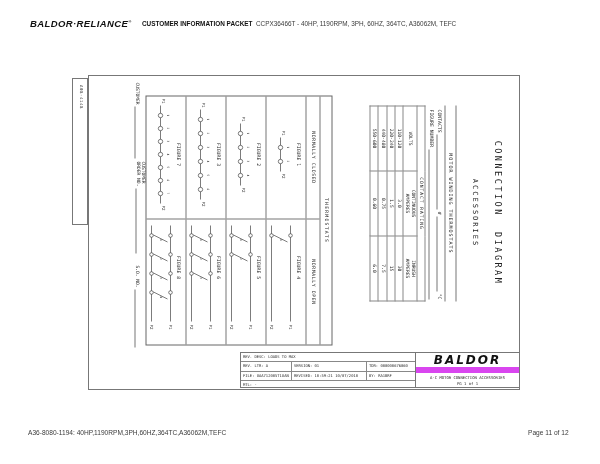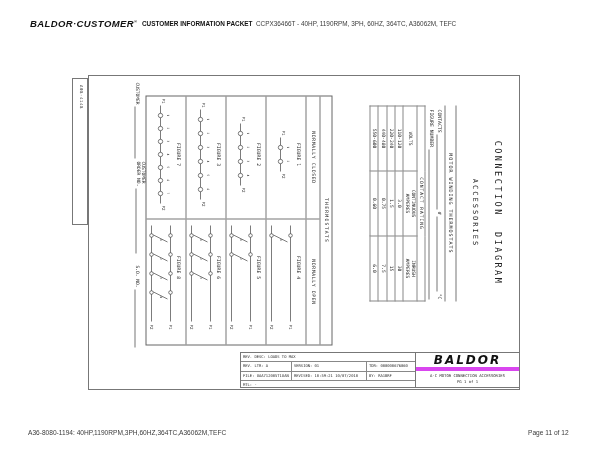--- a/index.html
+++ b/index.html
@@ -78,7 +78,7 @@
 
 <div id="page">
 
-  <div class="abs hdr-logo"><span>BALDOR·CUSTOMER</span><sup>®</sup></div>
+  <div class="abs hdr-logo"><span>BALDOR·RELIANCE</span><sup>®</sup></div>
   <div class="abs hdr-packet">CUSTOMER INFORMATION PACKET</div>
   <div class="abs hdr-spec">CCPX36466T - 40HP, 1190RPM, 3PH, 60HZ, 364TC, A36062M, TEFC</div>
 

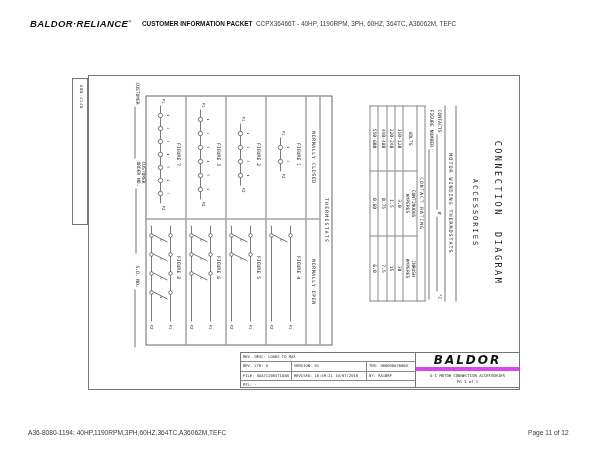--- a/index.html
+++ b/index.html
@@ -69,7 +69,7 @@
   .tbr{position:absolute;left:176px;top:0;width:104px;height:36px;border:1px solid #777;
        border-left:none;box-sizing:border-box;text-align:center;}
   .tbr-logo{font-family:"DejaVu Sans",sans-serif;font-weight:700;font-style:italic;font-size:12px;
-            letter-spacing:2px;line-height:14px;border-bottom:4px solid #d946ef;color:#111;}
+            letter-spacing:2px;line-height:14px;border-bottom:6px solid #d946ef;color:#111;}
   .tbr-prod{font-size:3.9px;line-height:6px;padding-top:2px;}
   .tbr-pg{font-size:3.9px;line-height:6px;}
 </style>

